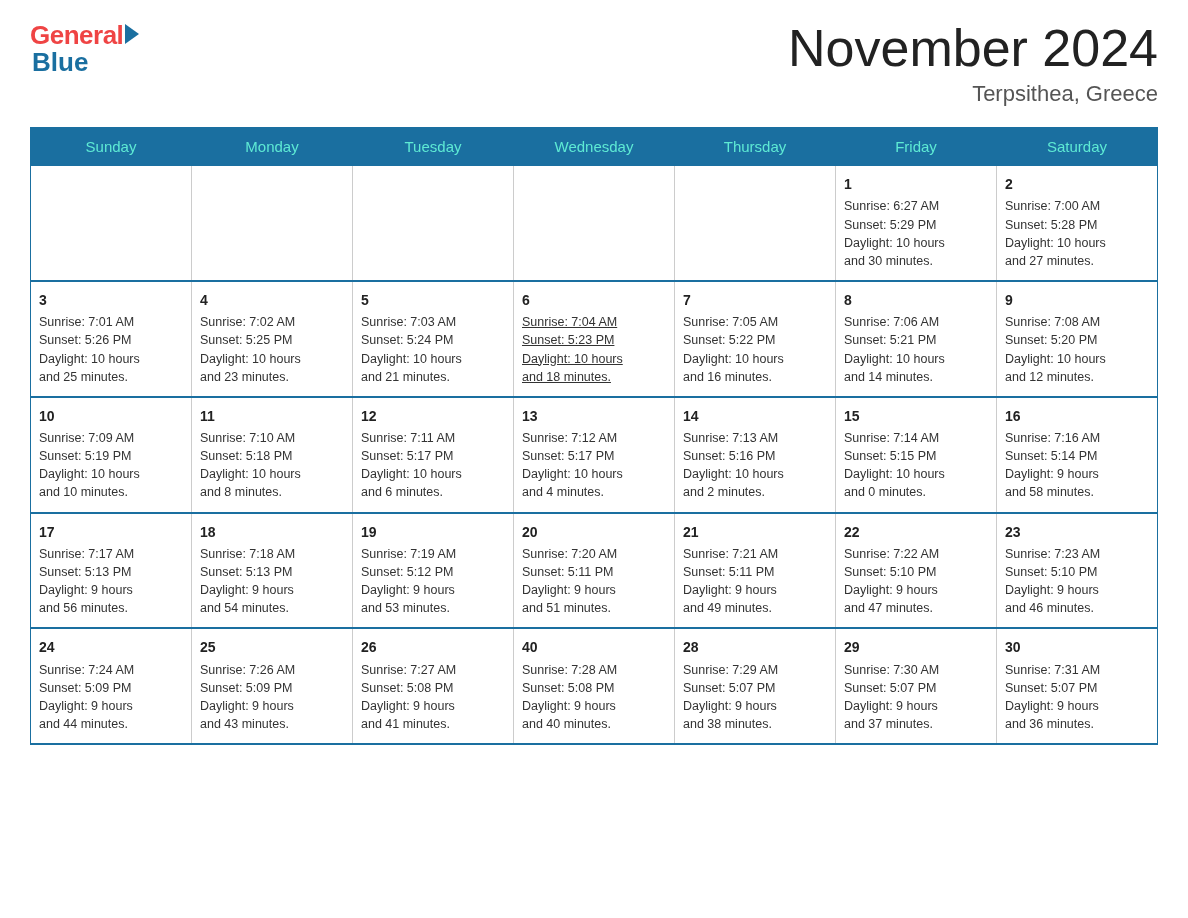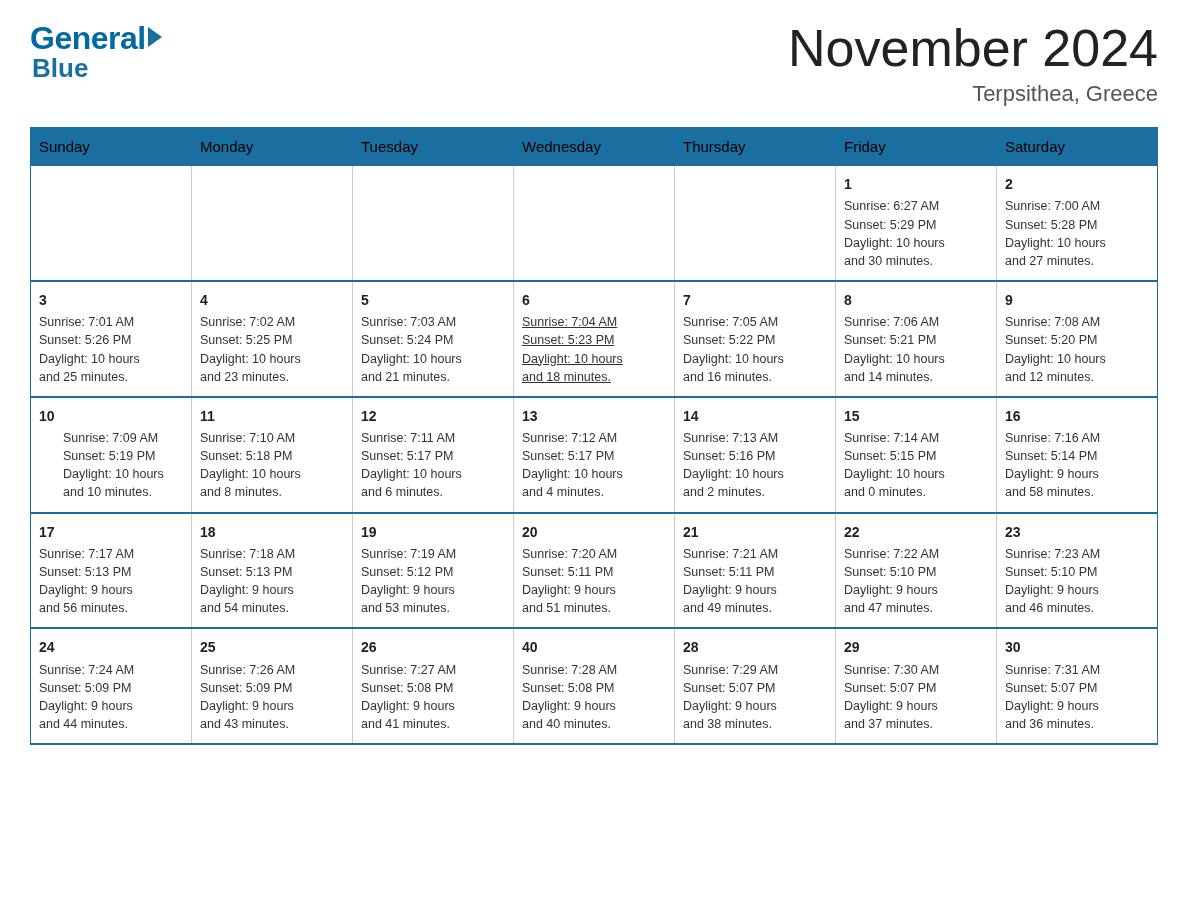--- a/index.html
+++ b/index.html
@@ -26,9 +26,9 @@
       align-items: center;
     }
     .logo-general {
-      font-size: 32px;
+      font-size: 26px;
       font-weight: bold;
-      color: #0369a1;
+      color: #ef4444;
       letter-spacing: -0.5px;
     }
     .logo-arrow {

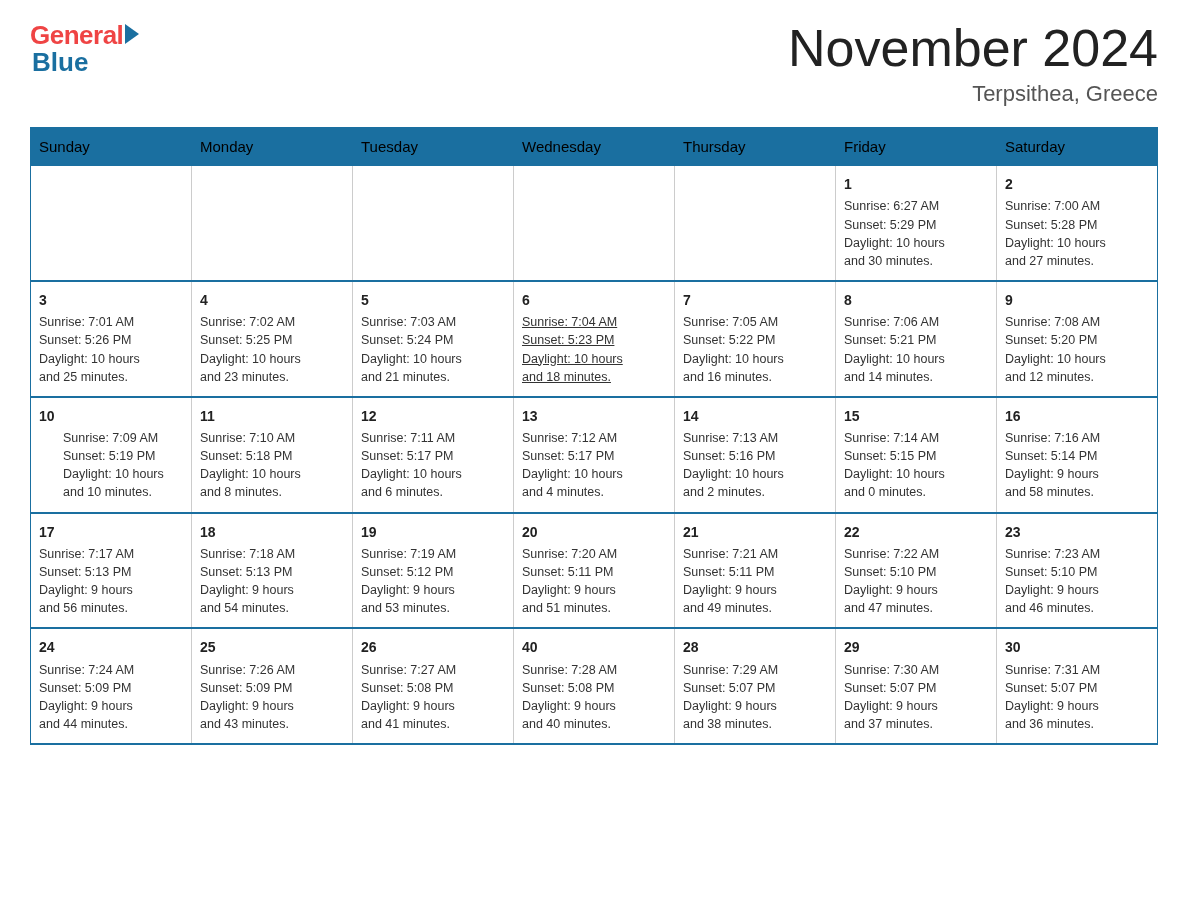--- a/index.html
+++ b/index.html
@@ -70,11 +70,11 @@
       background-color: #1a6fa0;
     }
     thead th {
-      color: #000000;
+      color: #5eead4;
       font-size: 15px;
       font-weight: normal;
       padding: 10px 8px;
-      text-align: left;
+      text-align: center;
       border: 1px solid #1a6fa0;
     }
     tbody tr {

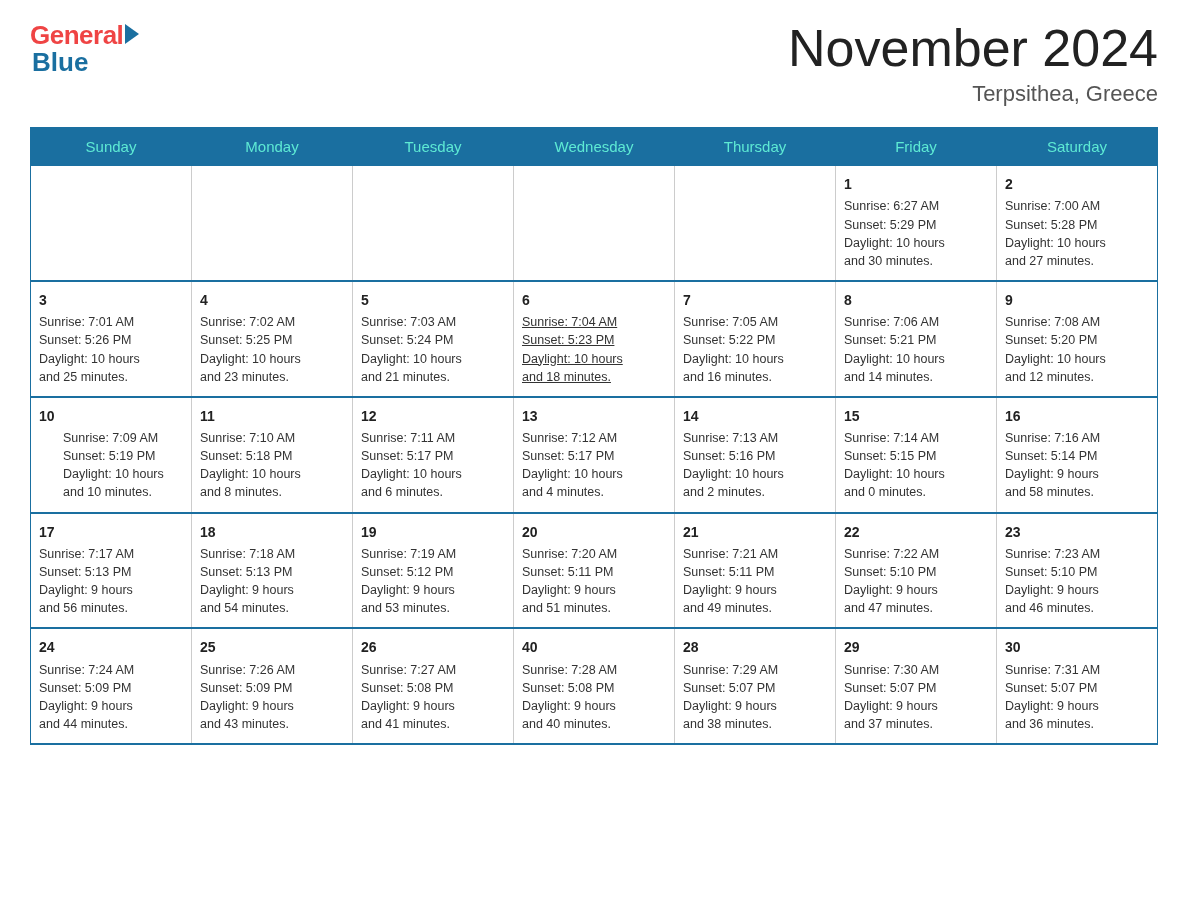--- a/index.html
+++ b/index.html
@@ -217,7 +217,7 @@
       <tr>
         <td>
           <span class="day-number">10</span>
-          <div class="day-info" style="white-space: pre-line; margin-left: 24px;">Sunrise: 7:09 AM
+          <div class="day-info" style="white-space: pre-line;">Sunrise: 7:09 AM
 Sunset: 5:19 PM
 Daylight: 10 hours
 and 10 minutes.</div>

